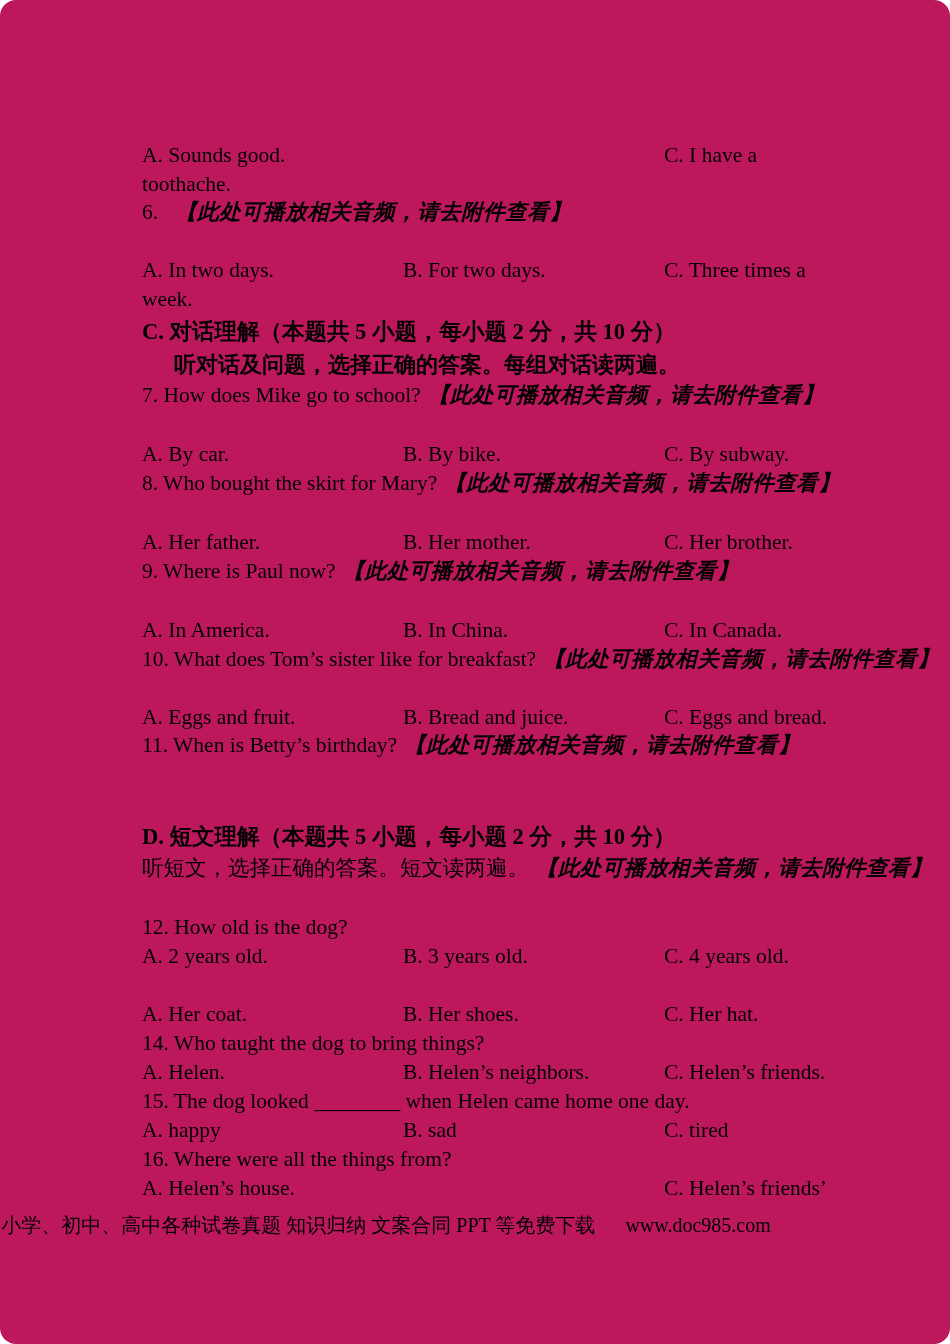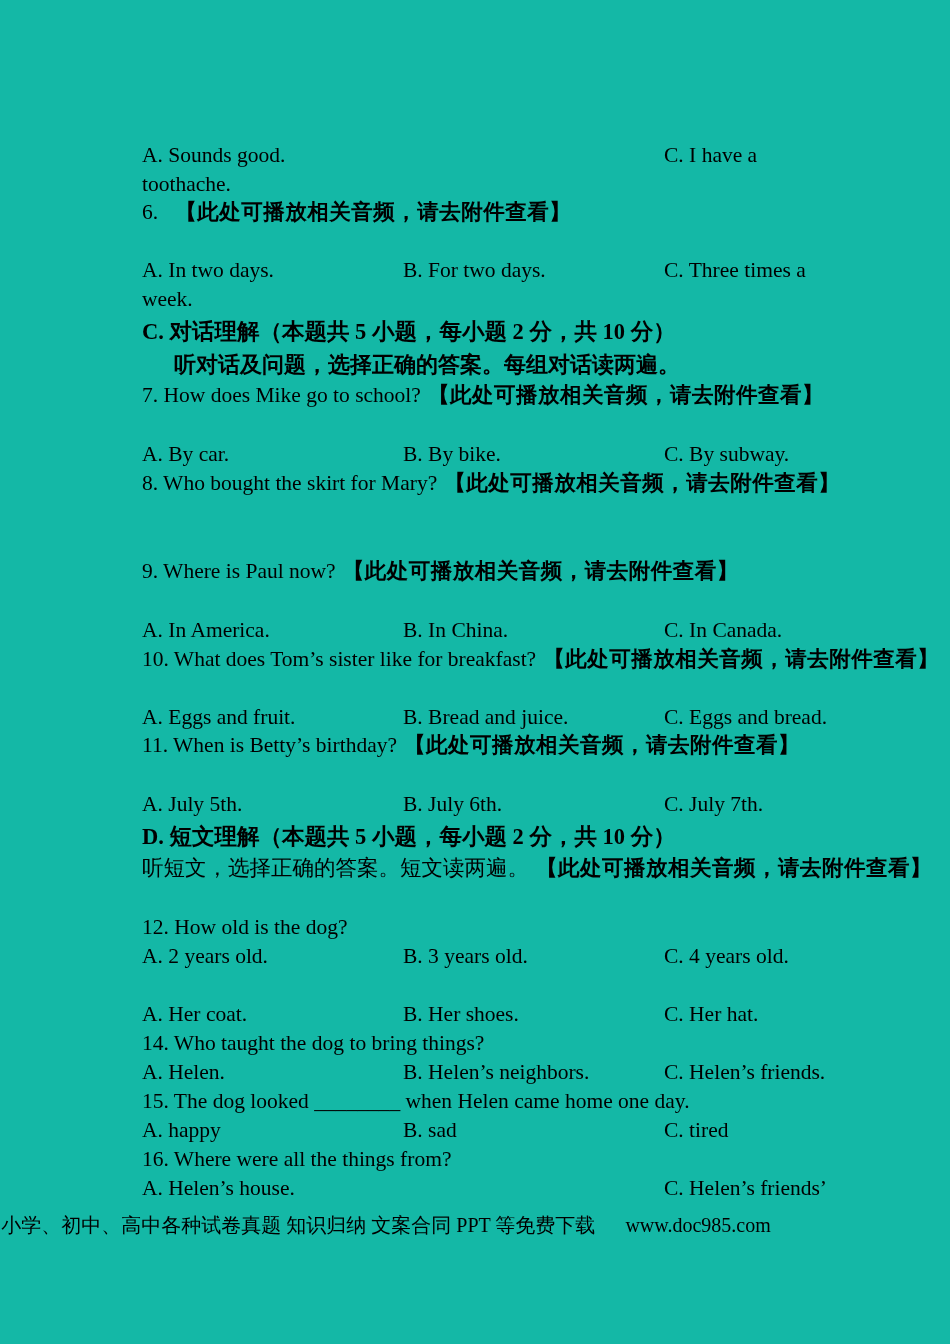--- a/index.html
+++ b/index.html
@@ -7,10 +7,11 @@
     position:relative;
     width:950px;
     height:1344px;
-    background:#14b8a6;
+    background:#be185d;
     color:#000;
     font-family:"Liberation Serif","DejaVu Serif",serif;
     overflow:hidden;
+    border-radius:16px;
   }
   .line {
     position:absolute;

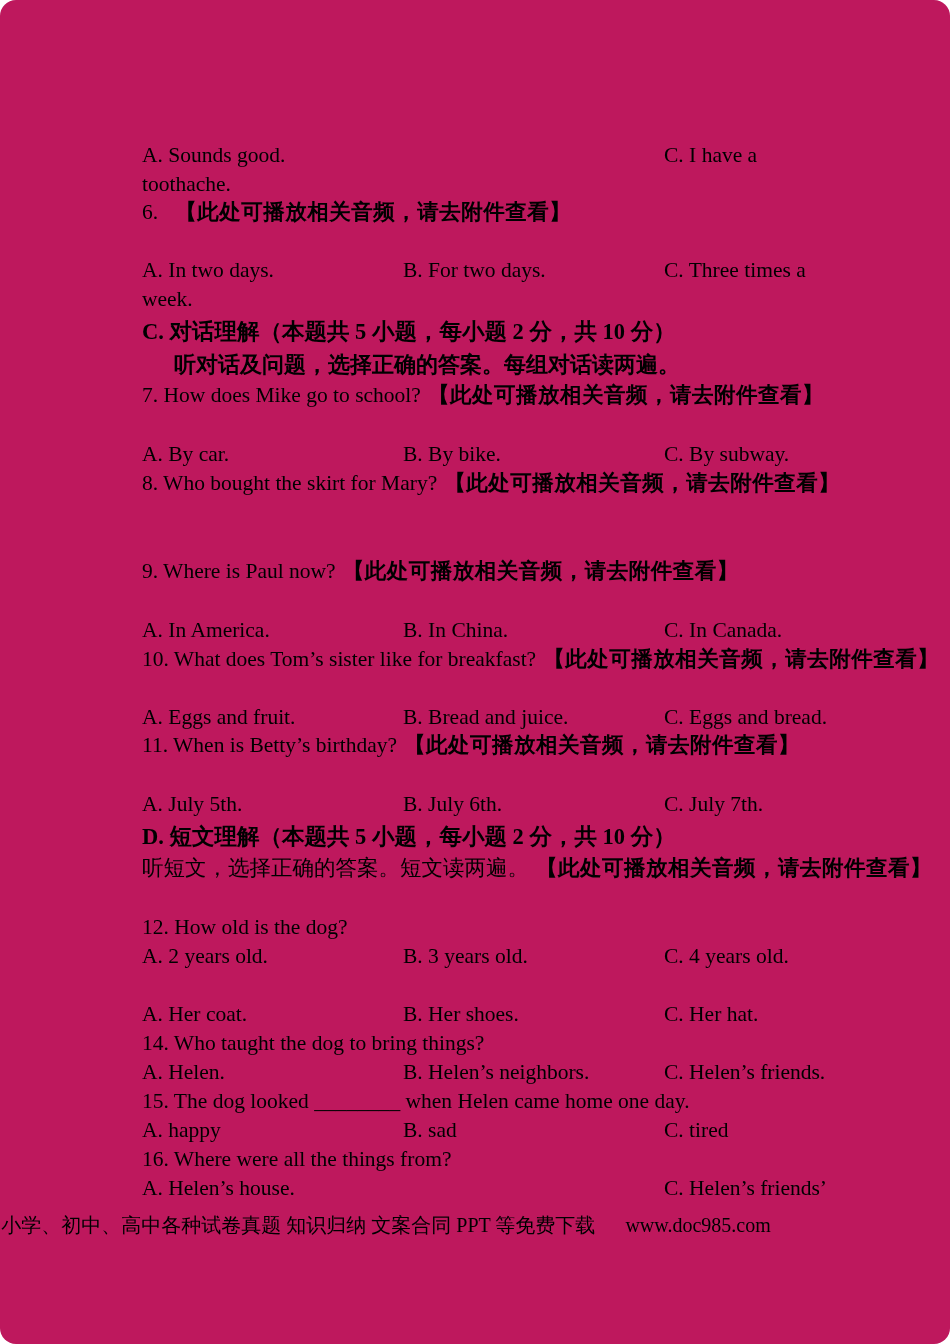--- a/index.html
+++ b/index.html
@@ -29,6 +29,7 @@
     font-family:"Liberation Sans","DejaVu Sans",sans-serif;
     font-weight:bold;
     letter-spacing:0.5px;
+    font-style:italic;
   }
   .q-audio { margin-left:7px; }
   .heading {

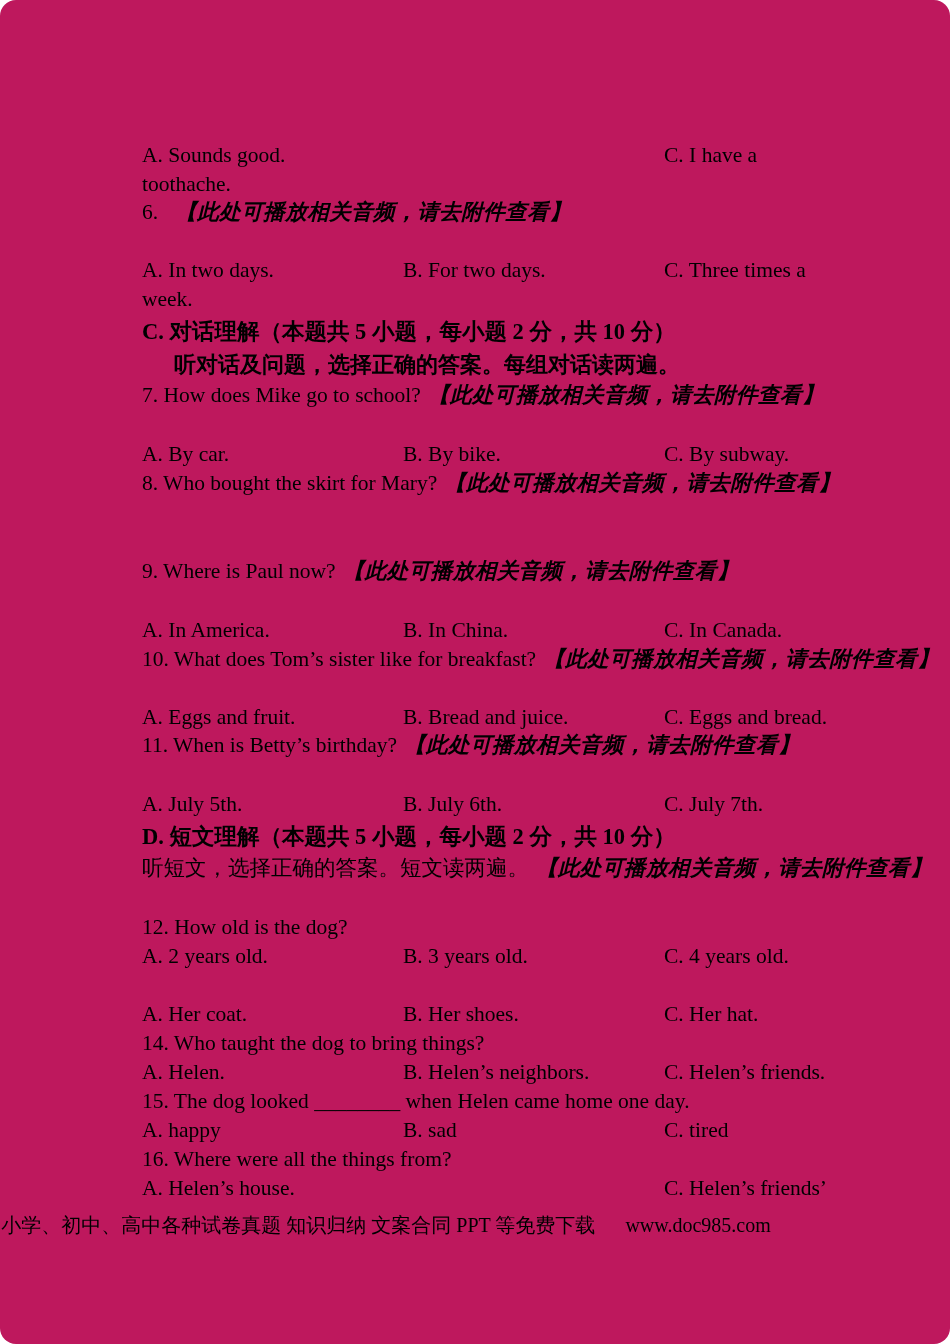--- a/index.html
+++ b/index.html
@@ -92,6 +92,11 @@
   <div class="line" style="top:469px">
     <span>8. Who bought the skirt for Mary?</span><span class="audio q-audio">【此处可播放相关音频，请去附件查看】</span>
   </div>
+  <div class="line" style="top:528px">
+    <span class="opt-a">A. Her father.</span>
+    <span class="opt-b">B. Her mother.</span>
+    <span class="opt-c">C. Her brother.</span>
+  </div>
 
   <div class="line" style="top:557px">
     <span>9. Where is Paul now?</span><span class="audio q-audio">【此处可播放相关音频，请去附件查看】</span>

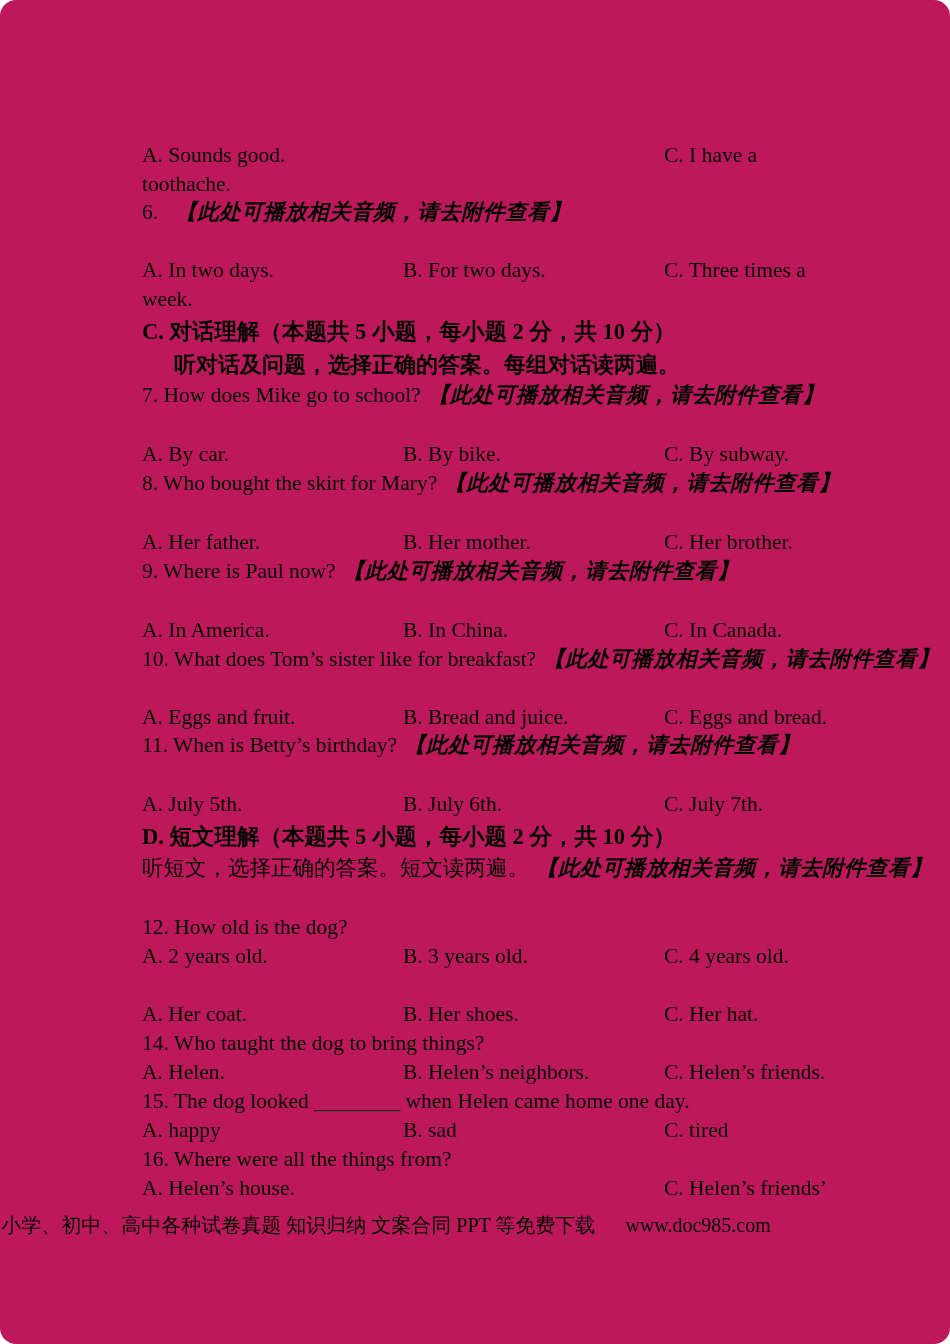--- a/index.html
+++ b/index.html
@@ -119,11 +119,6 @@
   <div class="line" style="top:731px">
     <span>11. When is Betty’s birthday?</span><span class="audio q-audio">【此处可播放相关音频，请去附件查看】</span>
   </div>
-  <div class="line" style="top:790px">
-    <span class="opt-a">A. July 5th.</span>
-    <span class="opt-b">B. July 6th.</span>
-    <span class="opt-c">C. July 7th.</span>
-  </div>
 
   <div class="line heading" style="top:821px">
     <span>D. 短文理解（本题共 5 小题，每小题 2 分，共 10 分）</span>

